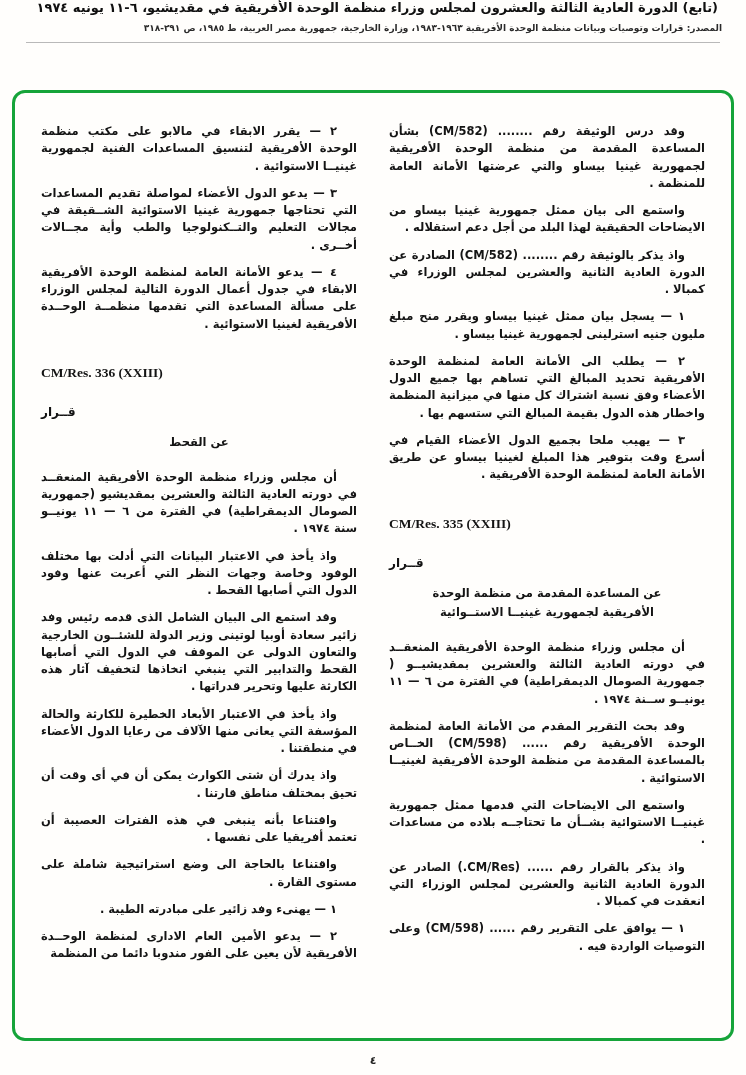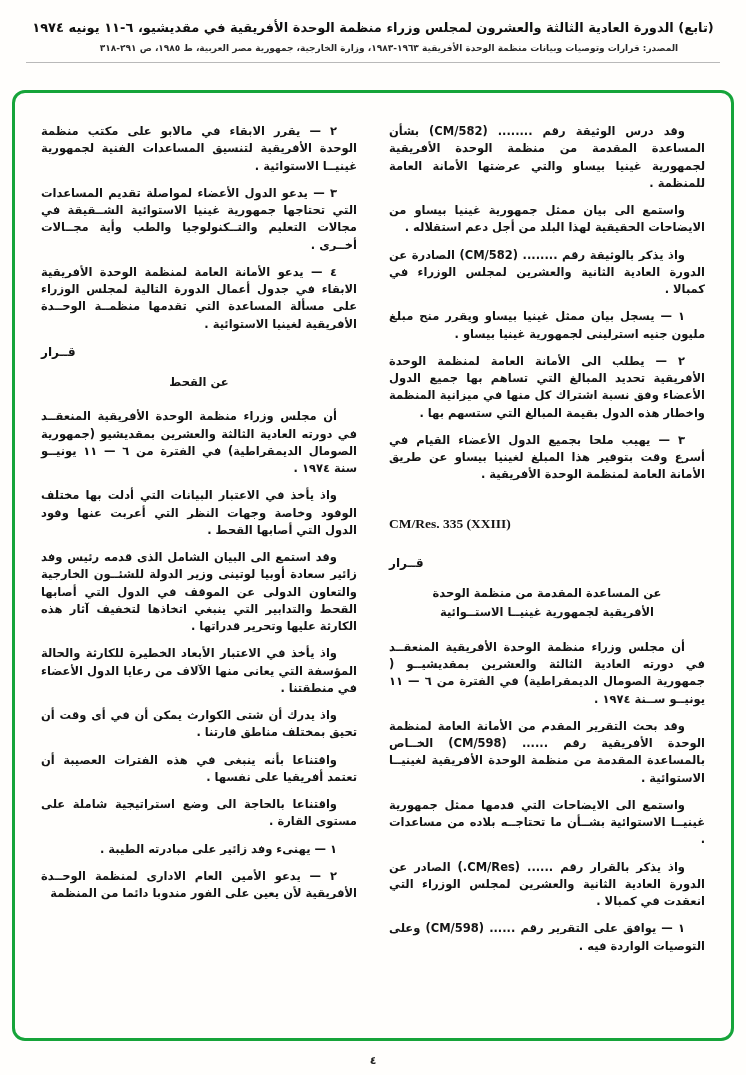--- a/index.html
+++ b/index.html
@@ -9,7 +9,7 @@
     position:relative; width:746px; height:1075px; margin:0 auto;
     background:#fffefc; overflow:hidden; color:#161616;
   }
-  .page-header { text-align:center; padding-top:20px; direction:rtl; }
+  .page-header { direction:rtl; }
   .header-title { font-size:13px; font-weight:bold; color:#101010; padding:0 28px; }
   .header-source { font-size:9px; font-weight:bold; color:#2a2a2a; margin-top:8px; padding:0 24px;margin-left:32px; }
   .header-rule { height:1px; background:#b9b9b9; margin:9px 26px 0; }

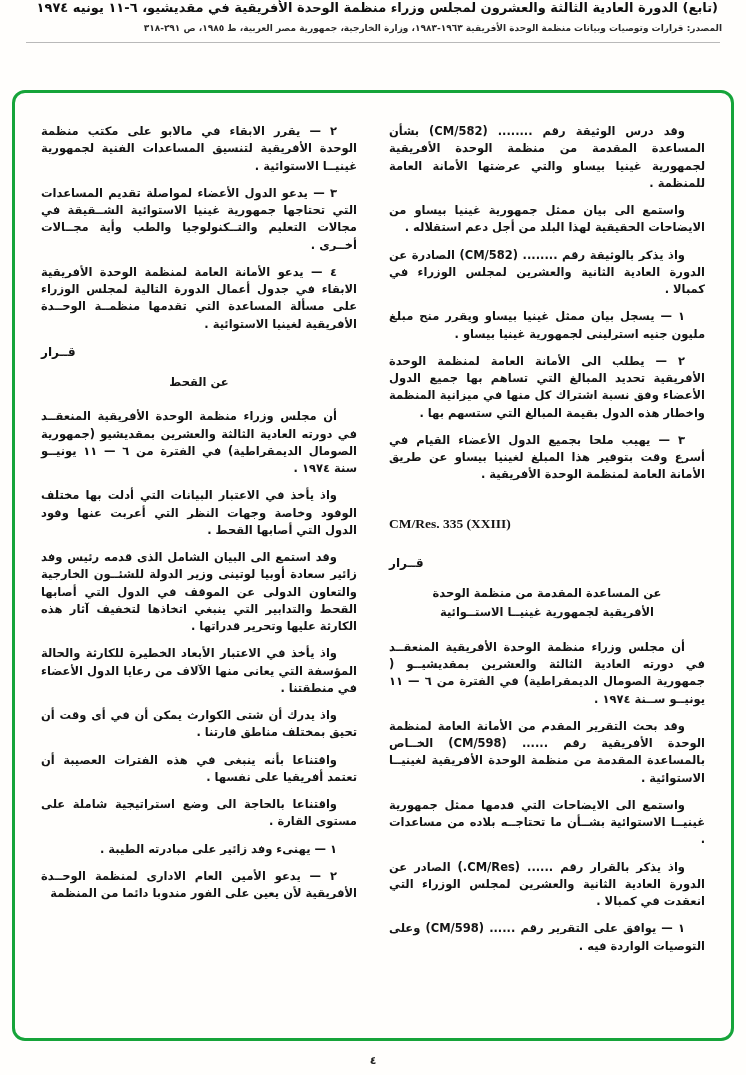--- a/index.html
+++ b/index.html
@@ -69,6 +69,7 @@
           <div class="block body">٢ — يقرر الابقاء في مالابو على مكتب منظمة الوحدة الأفريقية لتنسيق المساعدات الفنية لجمهورية غينيــا الاستوائية .</div>
           <div class="block body">٣ — يدعو الدول الأعضاء لمواصلة تقديم المساعدات التي تحتاجها جمهورية غينيا الاستوائية الشــقيقة في مجالات التعليم والتــكنولوجيا والطب وأية مجــالات أخــرى .</div>
           <div class="block body">٤ — يدعو الأمانة العامة لمنظمة الوحدة الأفريقية الابقاء في جدول أعمال الدورة التالية لمجلس الوزراء على مسألة المساعدة التي تقدمها منظمــة الوحــدة الأفريقية لغينيا الاستوائية .</div>
+          <div class="block ref">CM/Res. 336 (XXIII)</div>
           <div class="block title">قــرار</div>
           <div class="block subject">عن القحط</div>
           <div class="block body">أن مجلس وزراء منظمة الوحدة الأفريقية المنعقــد في دورته العادية الثالثة والعشرين بمقديشيو (جمهورية الصومال الديمقراطية) في الفترة من ٦ — ١١ يونيــو سنة ١٩٧٤ .</div>

